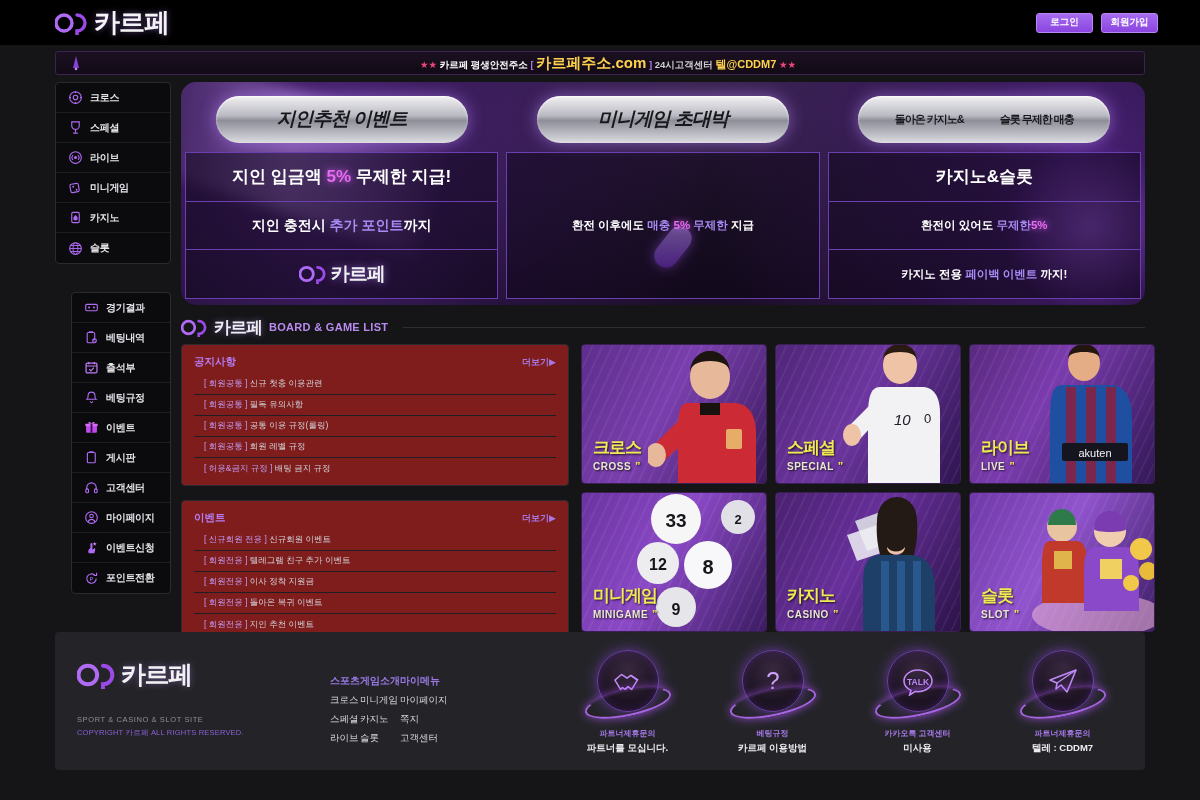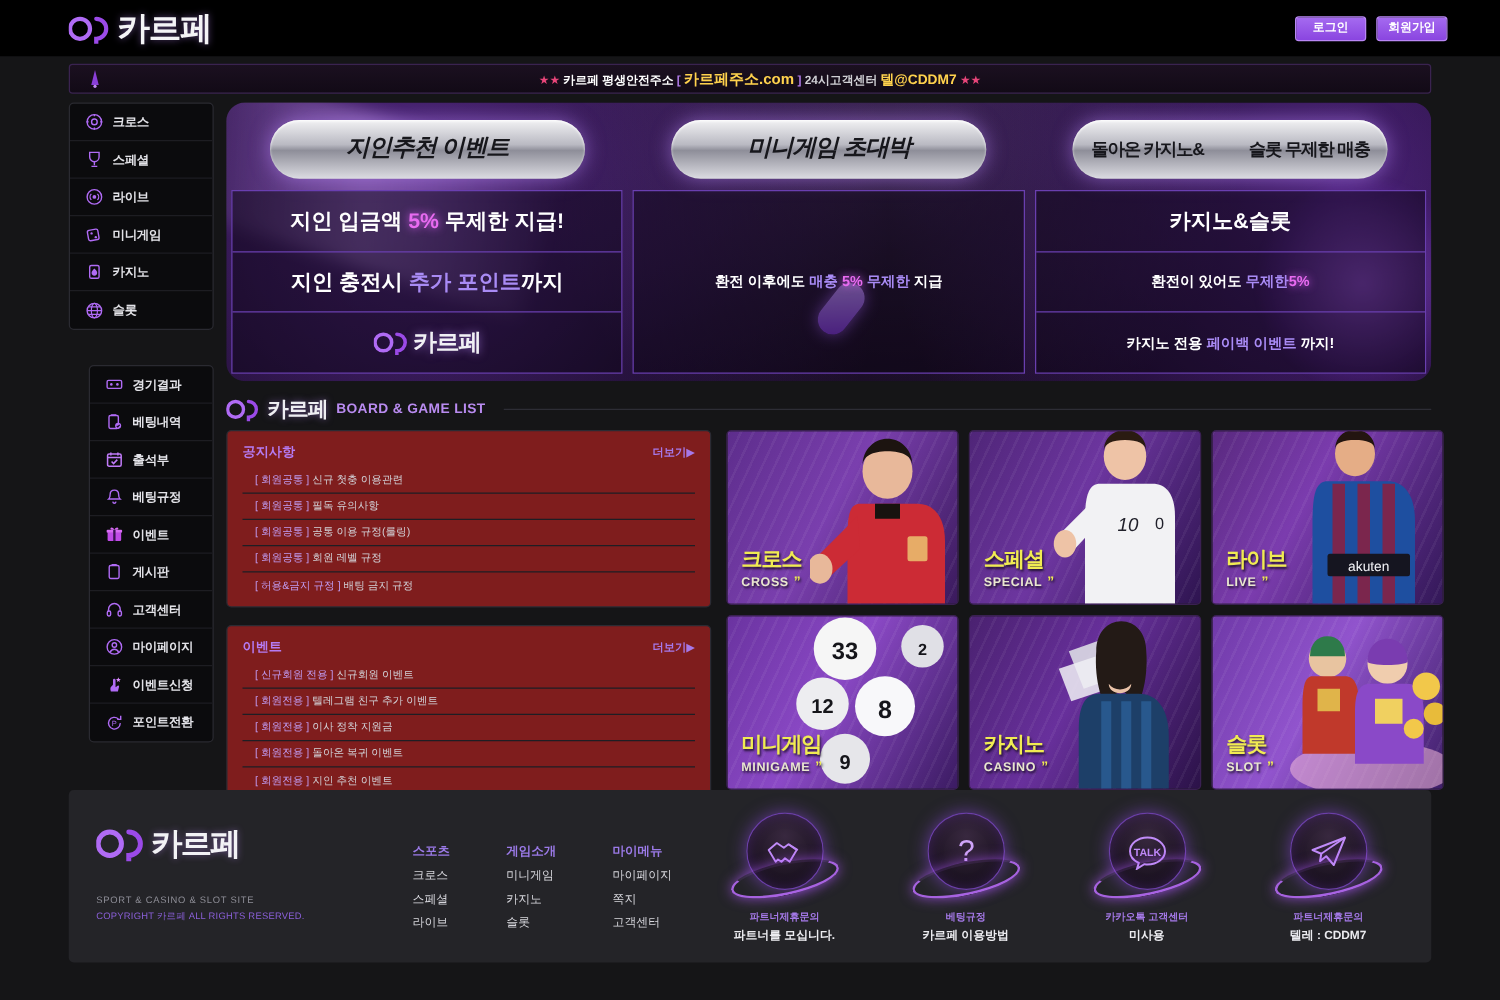--- a/index.html
+++ b/index.html
@@ -49,7 +49,7 @@
   }
   .n-star { color: #e8457a; }
   .n-w { color: #ffffff; }
-  .n-y { color: #ffd24d; font-size: 12px; }
+  .n-y { color: #ffd24d; font-size: 15px; }
   .n-br { color: #b07be8; }
   .n-g { color: #cfcfd4; }
   .n-tel { color: #ffd24d; font-size: 11px; }

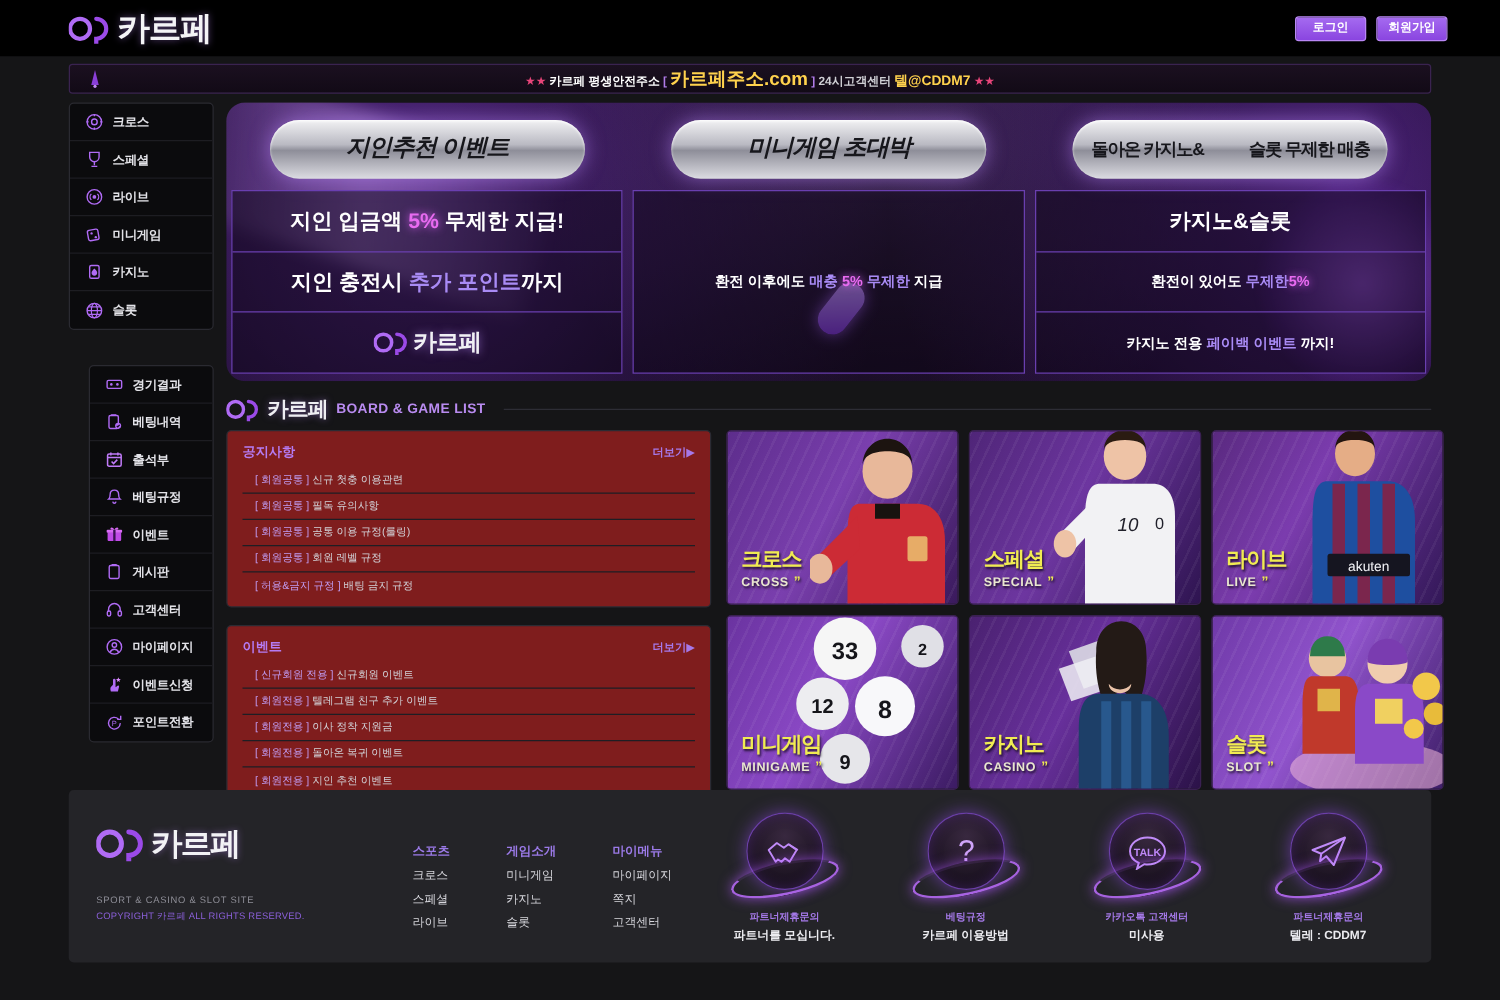--- a/index.html
+++ b/index.html
@@ -113,7 +113,7 @@
     color: #17171c; font-size: 19px; font-weight: 700;
     font-style: italic; letter-spacing: -1px; text-align: center; line-height: 1.1;
   }
-  .ban-title.two { font-size: 14px; font-style: normal; }
+  .ban-title.two { font-size: 11px; font-style: normal; }
   .ban-title.two span { display: block; }
   .ban-title.two .l2 { margin-left: 36px; }
   .ban-rows {

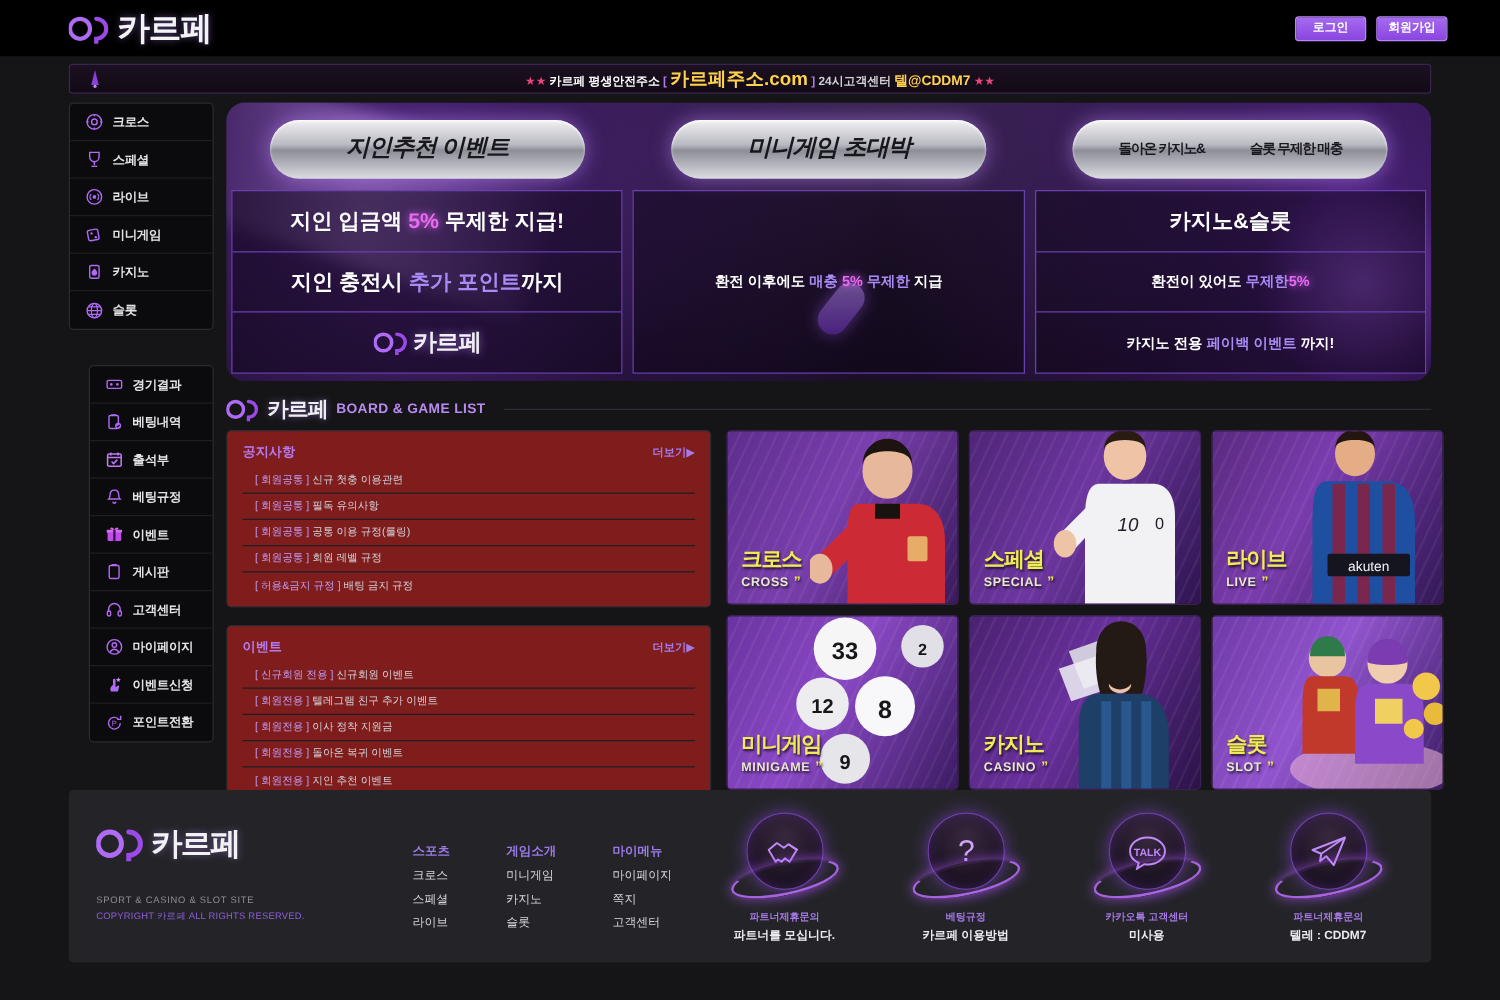--- a/index.html
+++ b/index.html
@@ -128,7 +128,7 @@
   }
   .ban-row:last-child { border-bottom: none; }
   .r-big { font-size: 17px; font-weight: 700; }
-  .r-mid { font-size: 17px; font-weight: 700; }
+  .r-mid { font-size: 14px; font-weight: 700; }
   .r-sm  { font-size: 11.5px; font-weight: 700; }
   .hl-pink { color: #e86bf0; text-shadow: 0 0 7px rgba(230,100,255,.9); }
   .hl-violet { color: #a98bf5; }

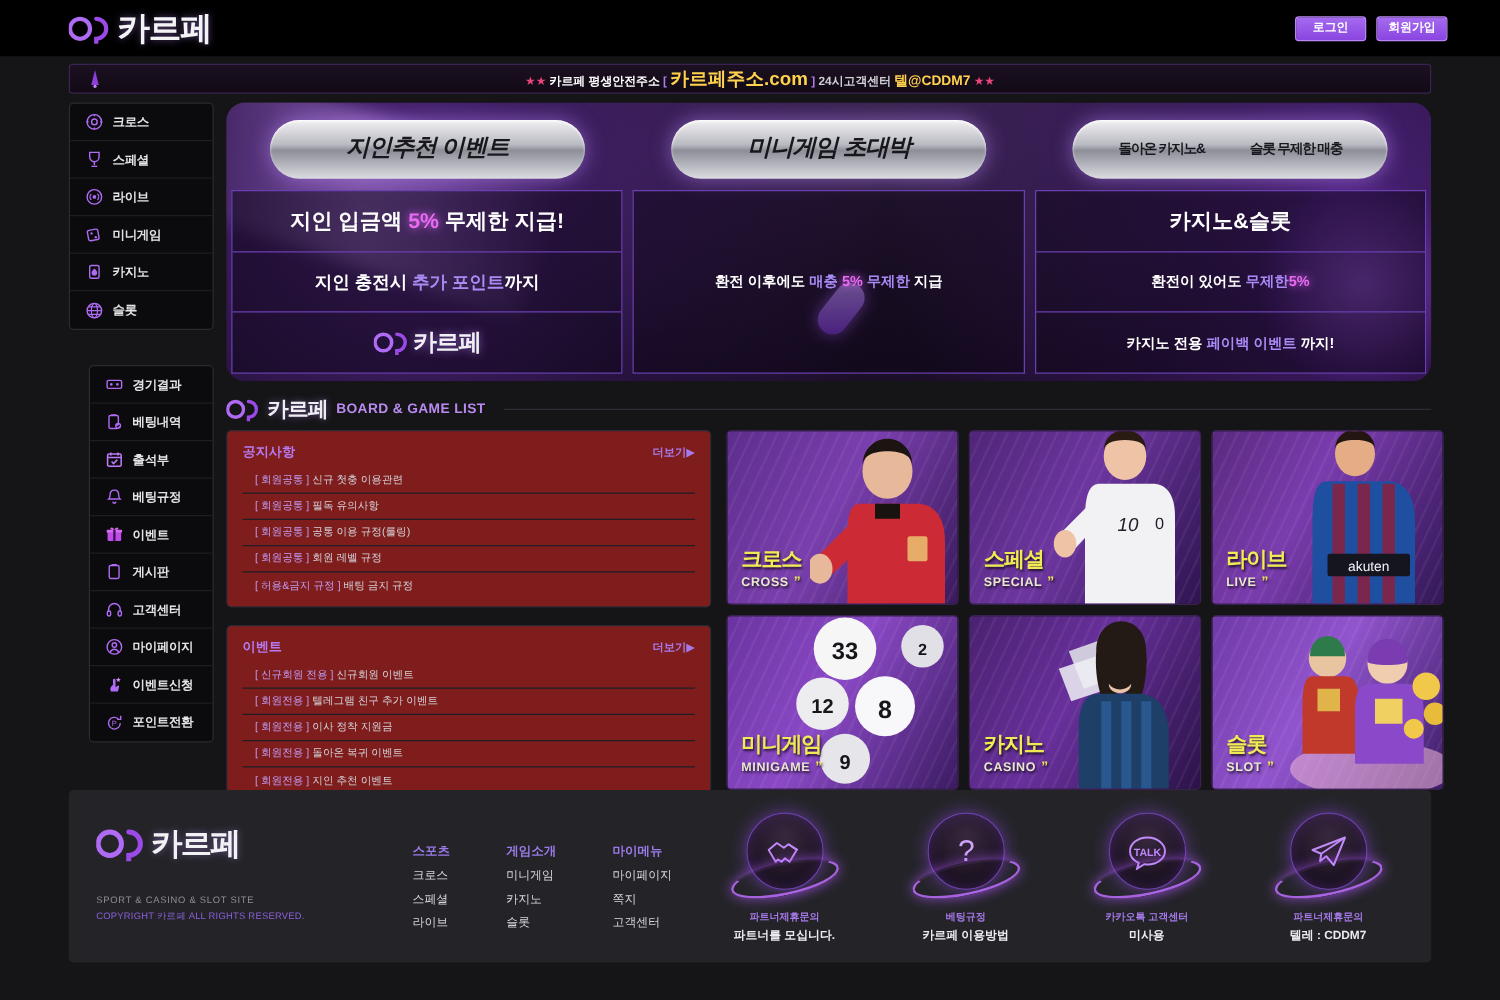--- a/index.html
+++ b/index.html
@@ -215,7 +215,7 @@
   }
   .f-tag { font-size: 7.5px; color: #8e8e97; letter-spacing: .6px; margin-top: 24px; }
   .f-copy { font-size: 7.5px; color: #8a5fd8; letter-spacing: .2px; margin-top: 4px; }
-  .f-cols { position: absolute; left: 275px; top: 42px; display: flex; gap: 45px; }
+  .f-cols { position: absolute; left: 275px; top: 42px; display: flex; }
   .f-col { display: flex; flex-direction: column; gap: 6px; }
   .f-col-h { font-size: 10px; font-weight: 700; color: #9b7ae8; }
   .f-col a { font-size: 9.5px; color: #d6d6dc; text-decoration: none; cursor: pointer; }

